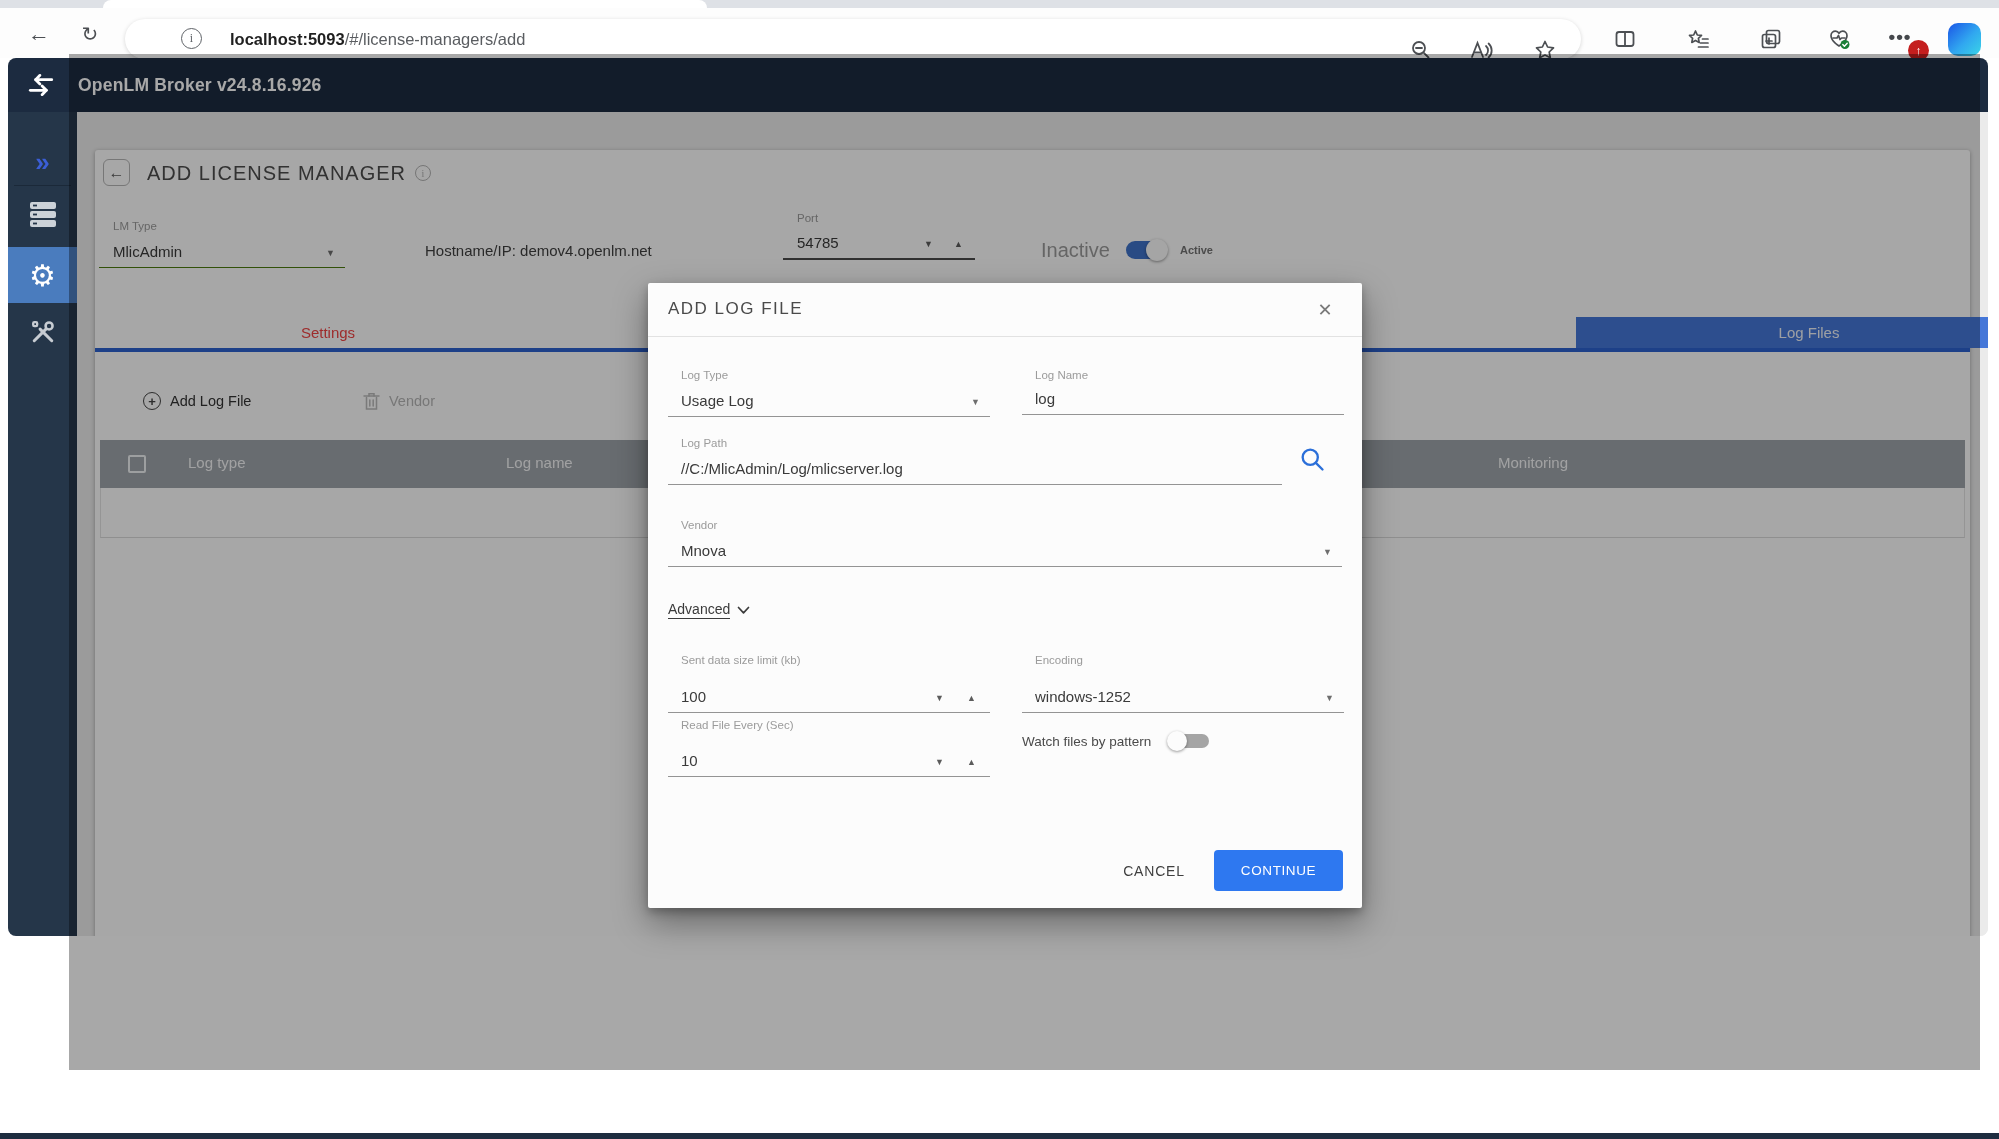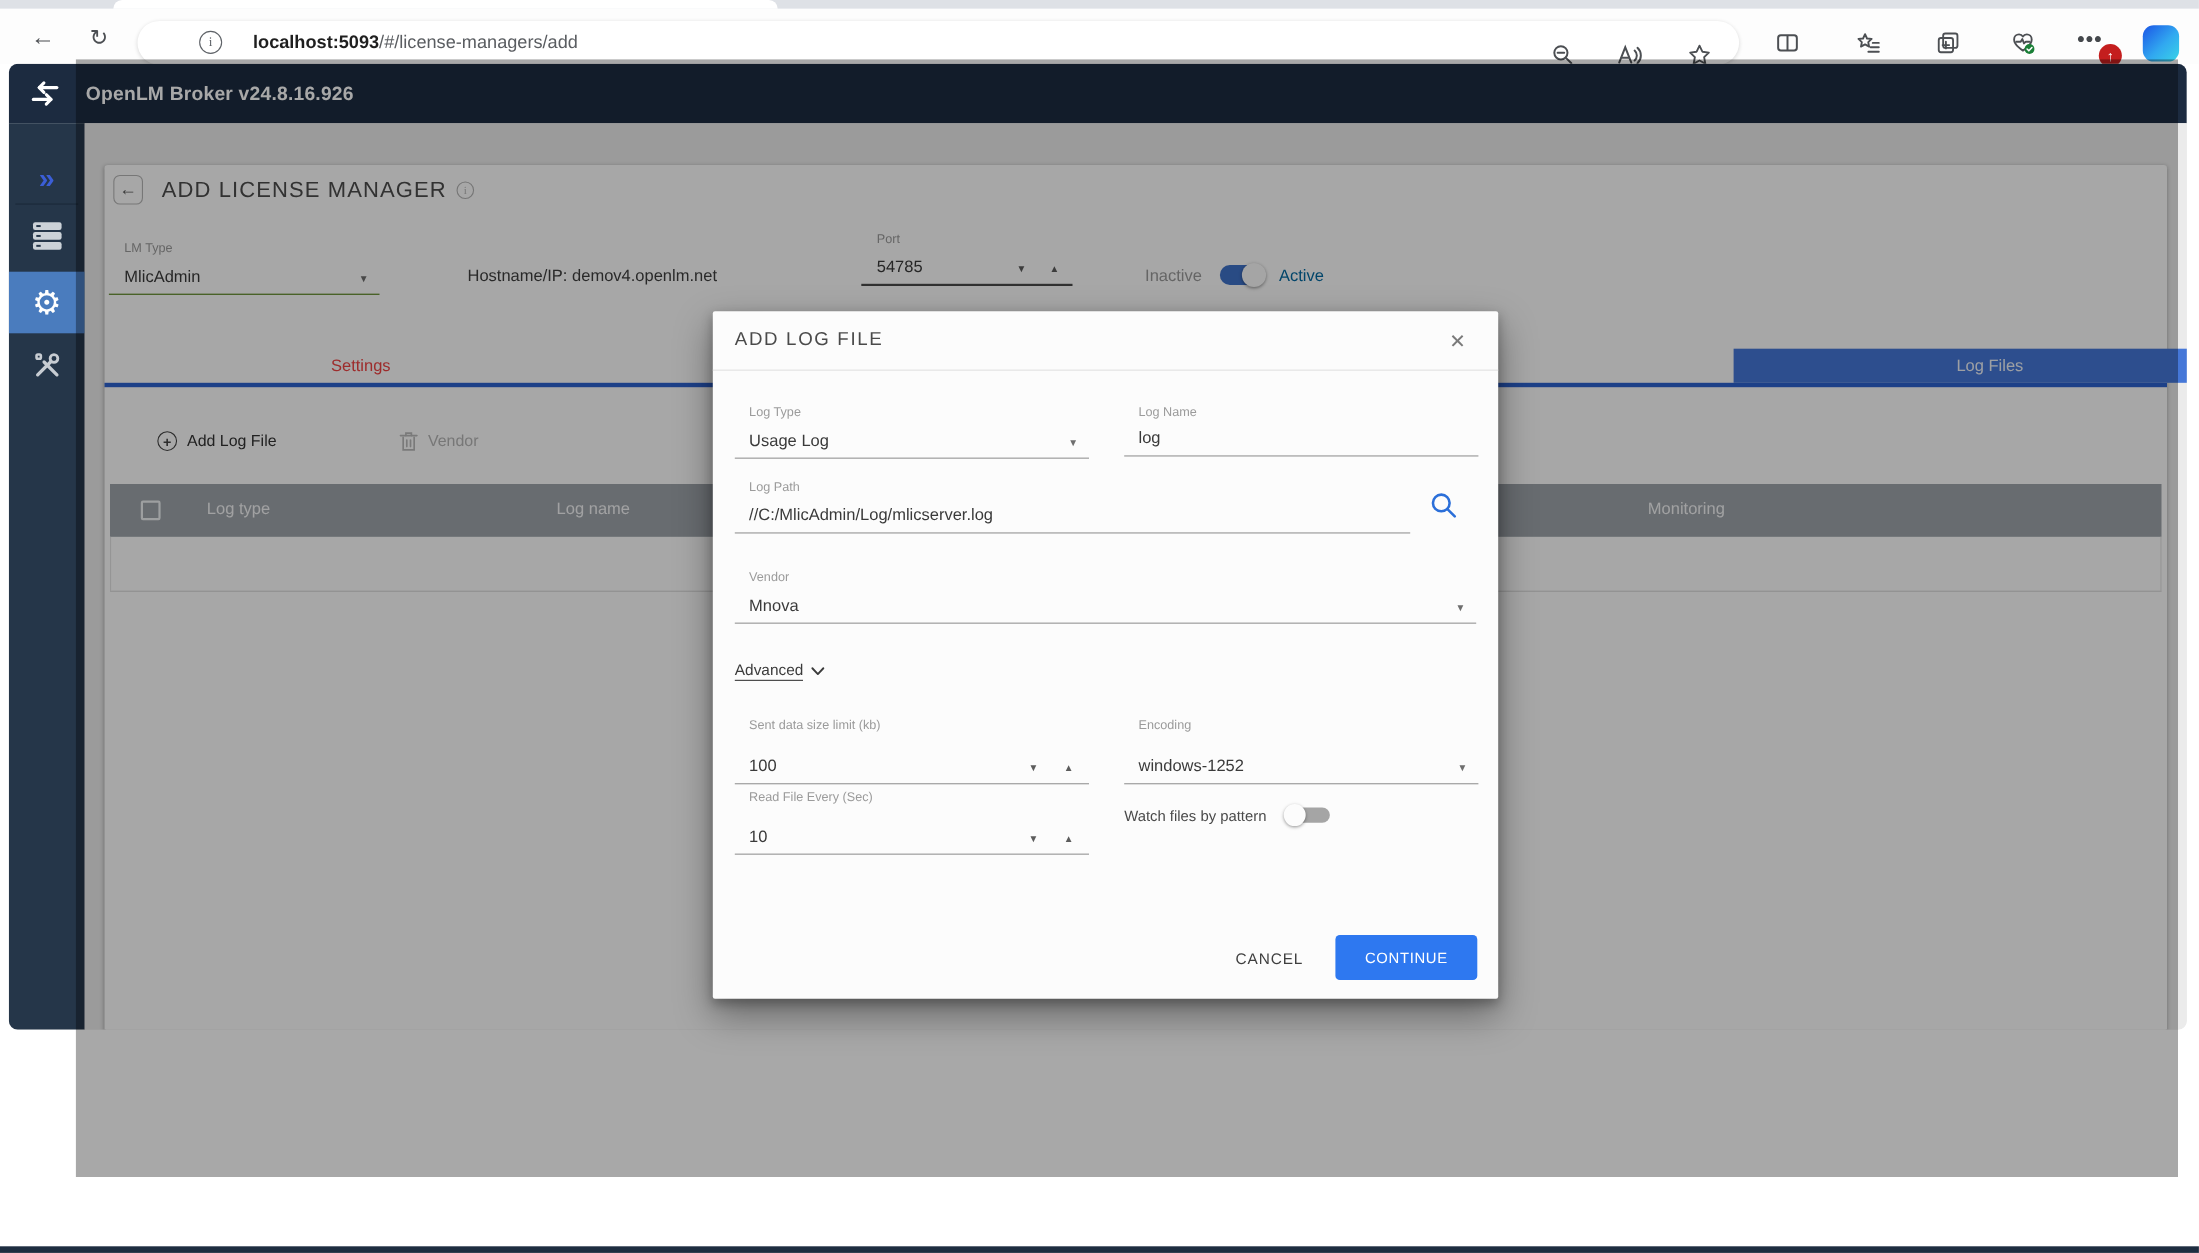--- a/index.html
+++ b/index.html
@@ -56,7 +56,7 @@
   #hostname-text { left:330px; top:92px; font-size:15px; color:#3f3f3f; }
   #fld-port { left:688px; top:56px; width:192px; height:54px; border-bottom:2px solid #4b4b4b; }
   #status-row { left:946px; top:88px; height:24px; display:flex; align-items:center; }
-  #lbl-inactive { font-size:15px; color:#9a9a9a; }
+  #lbl-inactive { font-size:20px; color:#9a9a9a; }
   #lbl-active { font-size:15px; color:#0369a1; }
   .toggle-on { position:relative; width:40px; height:18px; border-radius:9px; background:#3f72c8; margin:0 14px 0 16px; }
   .toggle-on .knob { position:absolute; right:-2px; top:-2px; width:22px; height:22px; border-radius:50%; background:#fafafa; box-shadow:0 1px 3px rgba(0,0,0,.4); }

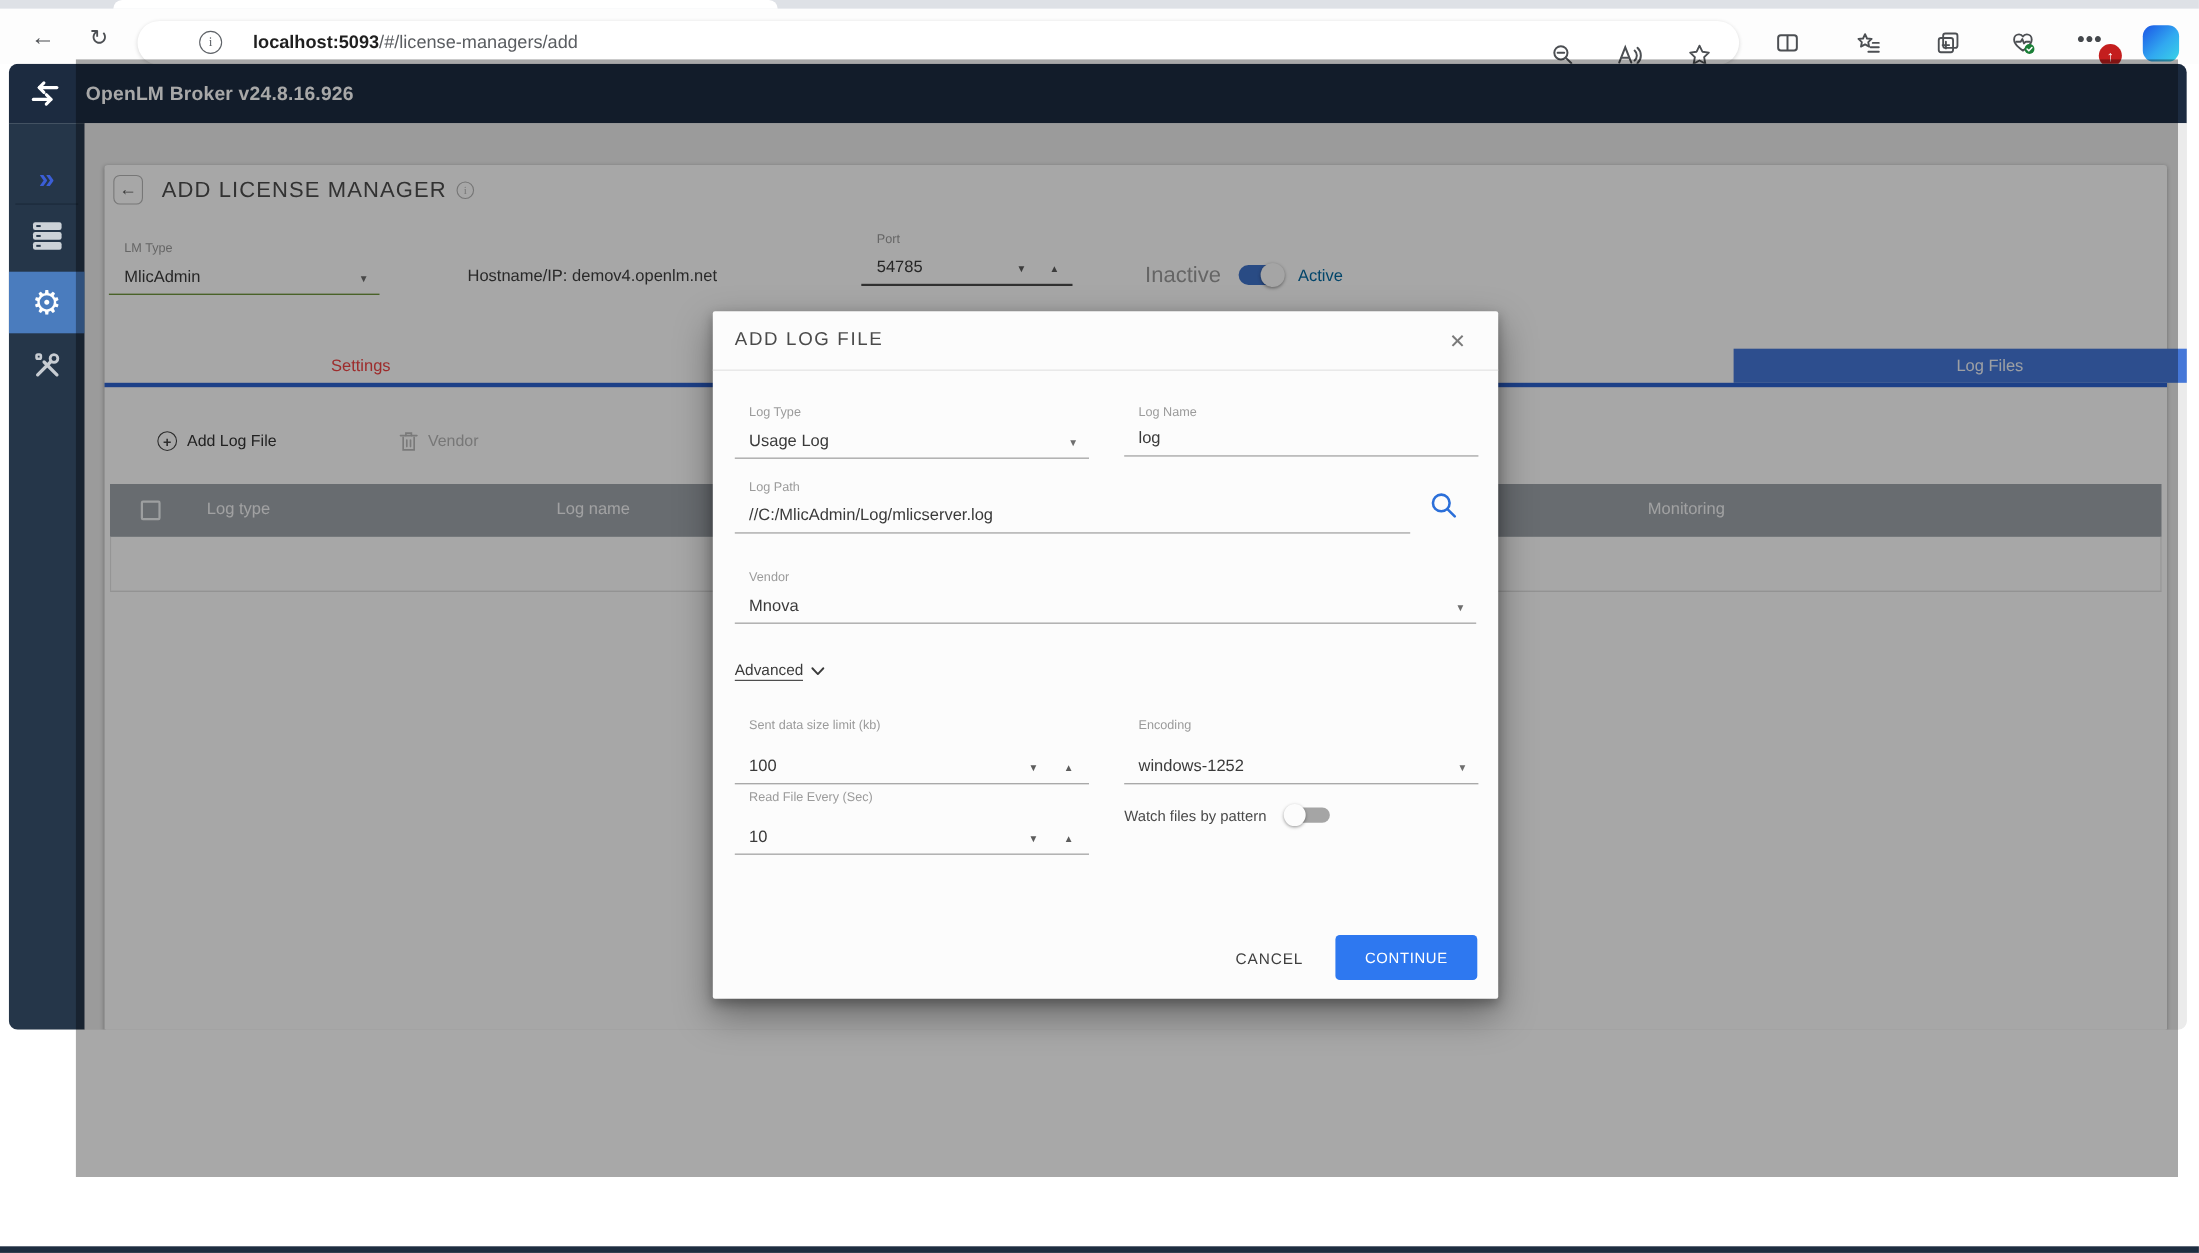--- a/index.html
+++ b/index.html
@@ -57,7 +57,7 @@
   #fld-port { left:688px; top:56px; width:192px; height:54px; border-bottom:2px solid #4b4b4b; }
   #status-row { left:946px; top:88px; height:24px; display:flex; align-items:center; }
   #lbl-inactive { font-size:20px; color:#9a9a9a; }
-  #lbl-active { font-size:15px; color:#0369a1; }
+  #lbl-active { font-size:11px; color:#737373;font-weight:bold; }
   .toggle-on { position:relative; width:40px; height:18px; border-radius:9px; background:#3f72c8; margin:0 14px 0 16px; }
   .toggle-on .knob { position:absolute; right:-2px; top:-2px; width:22px; height:22px; border-radius:50%; background:#fafafa; box-shadow:0 1px 3px rgba(0,0,0,.4); }
 

